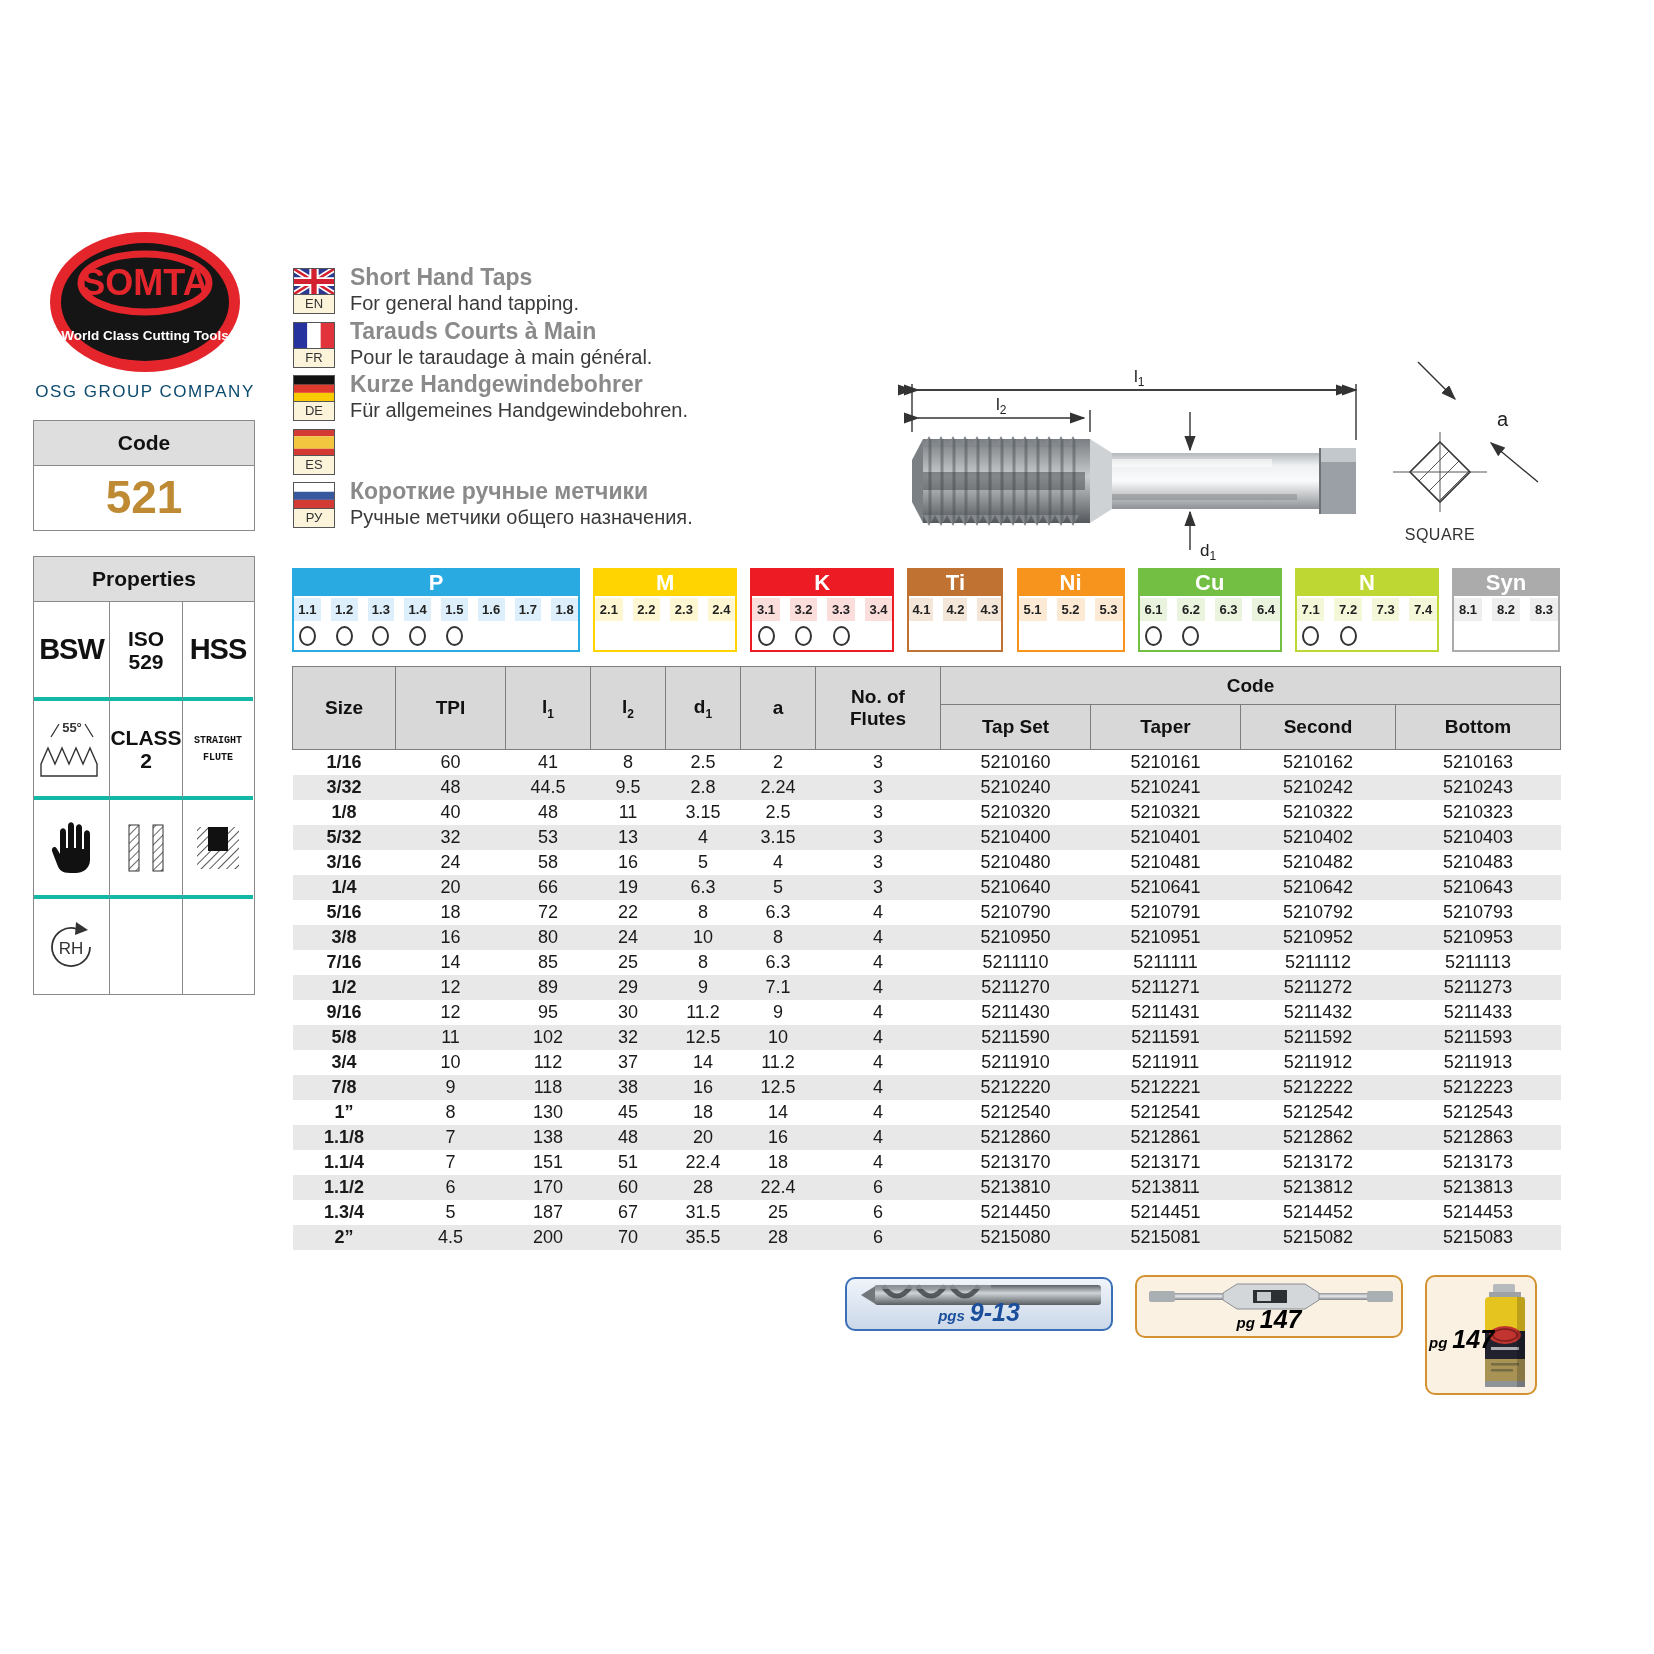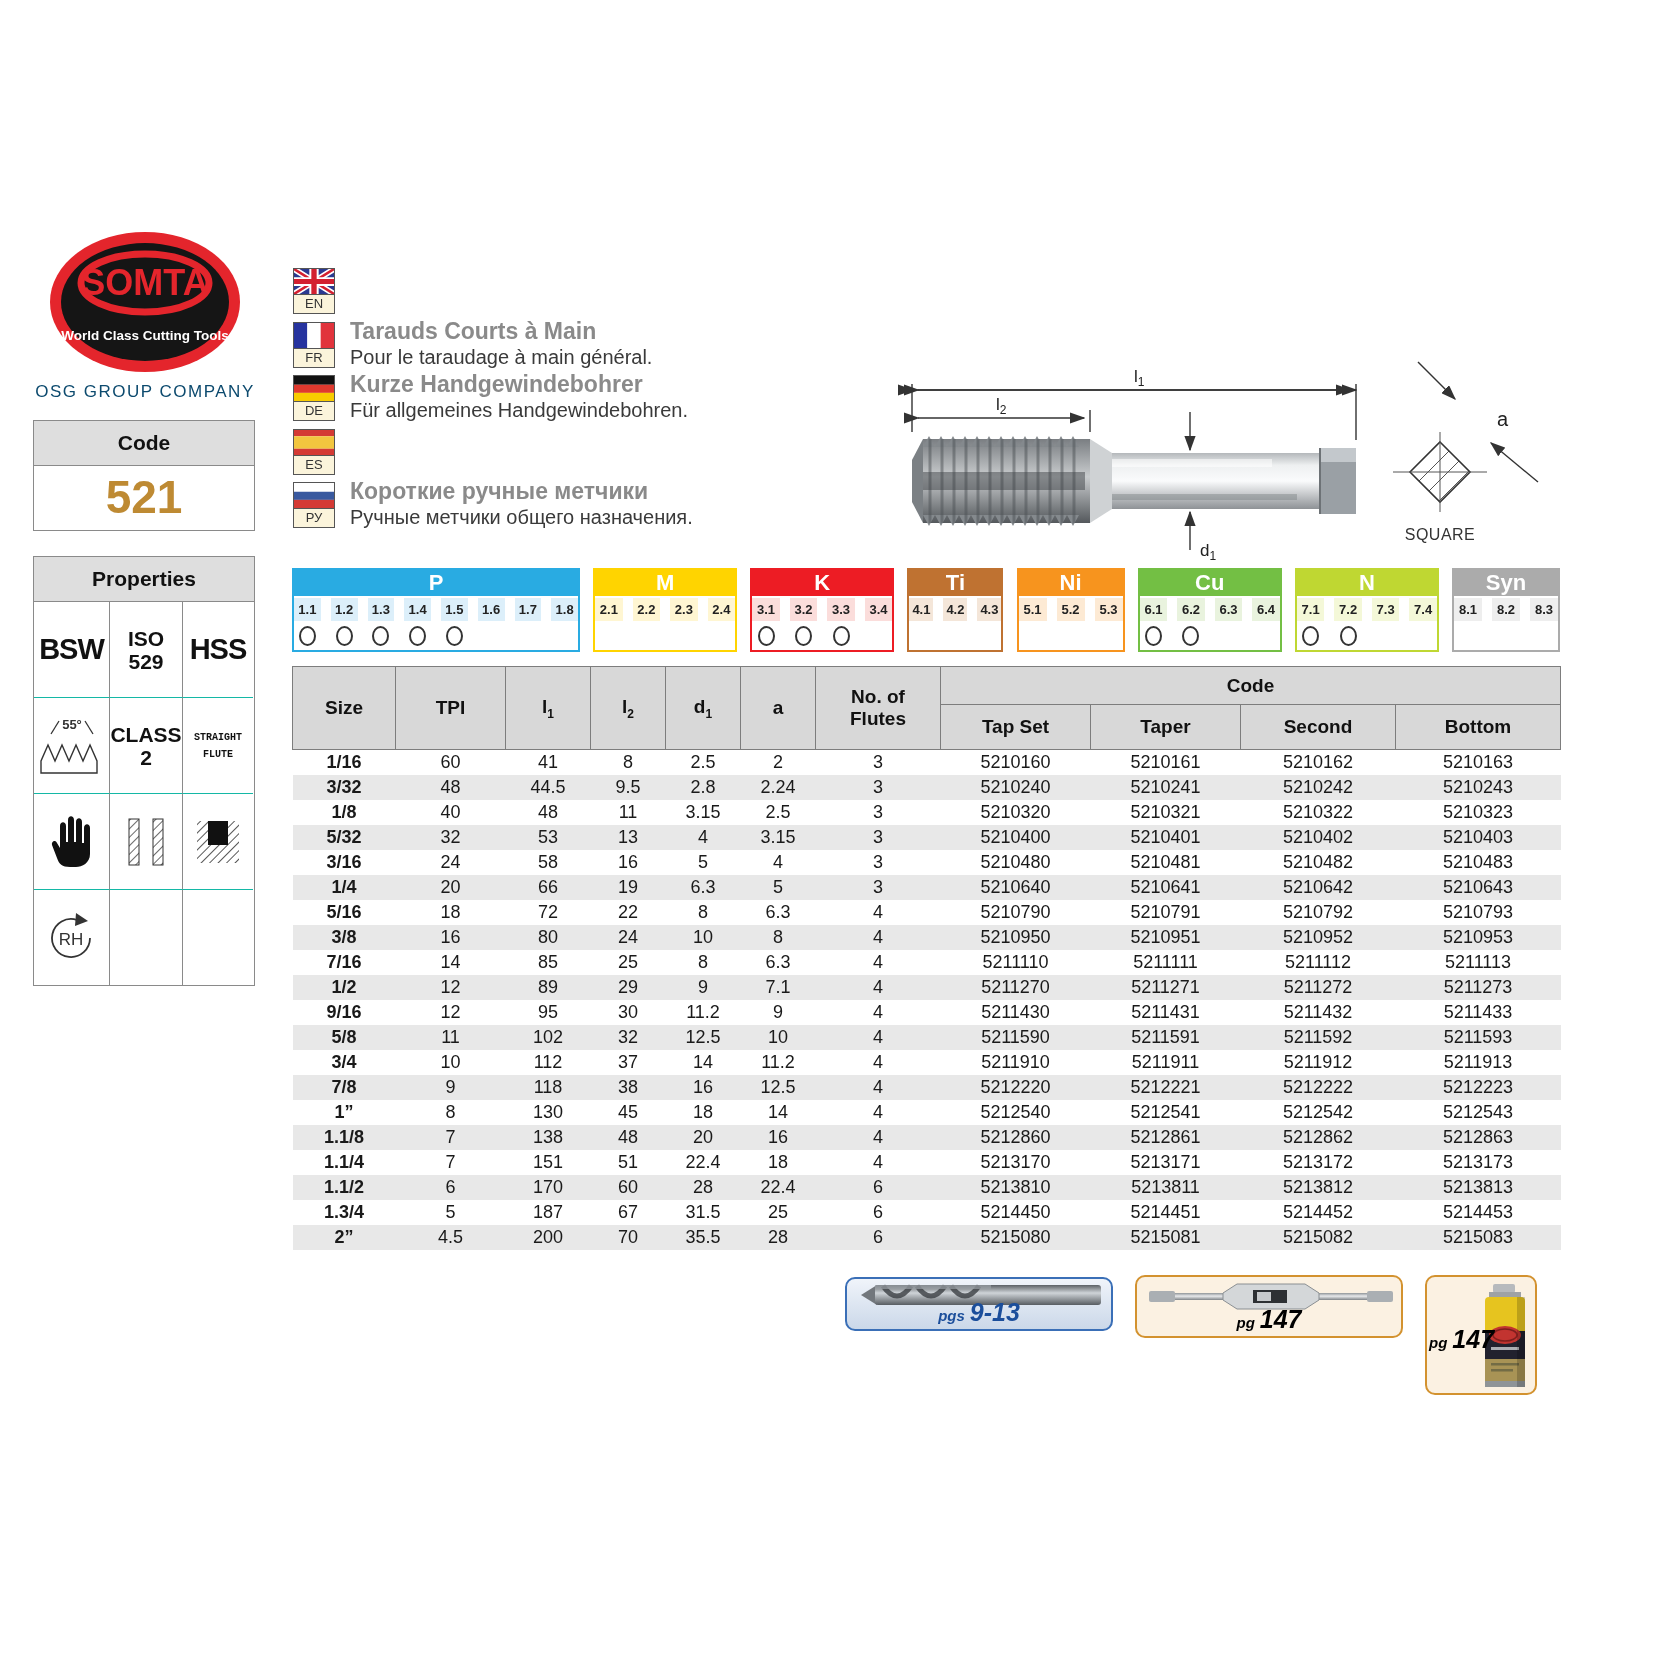--- a/index.html
+++ b/index.html
@@ -183,6 +183,10 @@
             <path d="M30,0 V40 M0,20 H60" stroke="#D32030" stroke-width="8"></path>
           </svg>
           <div class="flag-label">EN</div>
+        </div>
+        <div class="lang-text">
+          <div class="lang-title">Short Hand Taps</div>
+          <div class="lang-desc">For general hand tapping.</div>
         </div>
       </div>
       <div class="lang" style="top: 53.5px;">

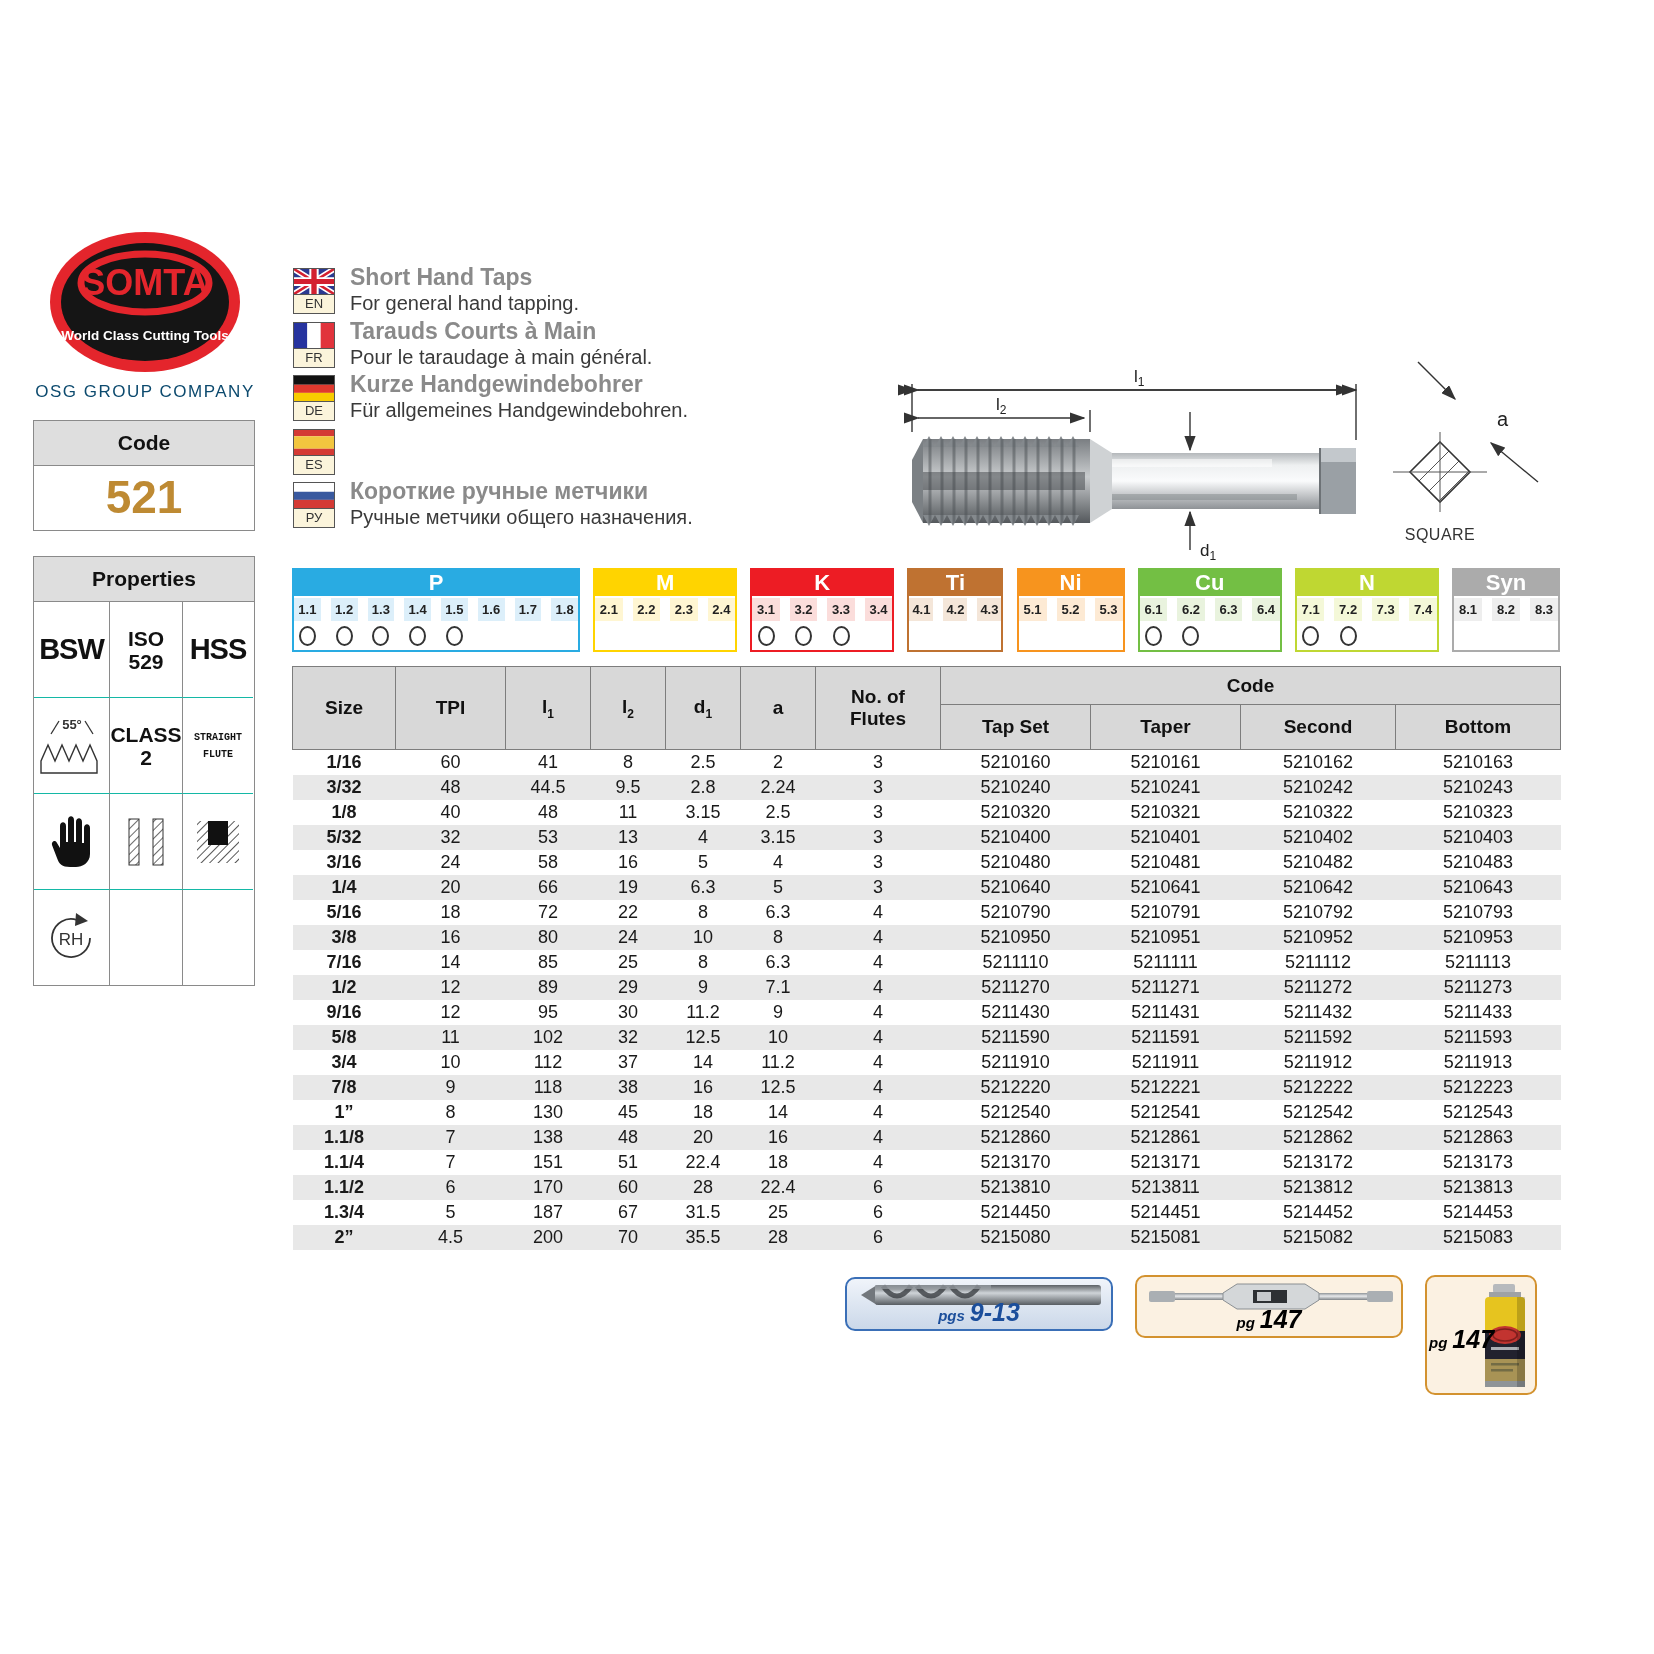--- a/index.html
+++ b/index.html
@@ -17,7 +17,7 @@
   .code-val{height:64px;line-height:62px;text-align:center;font-weight:bold;font-size:46px;color:#BE8A33;}
   #props{top:556px;}
   .props-grid{display:grid;grid-template-columns:76px 73px 70px;}
-  .pcell{height:95px;border-right:1px solid #8a8a8a;border-bottom:1px solid #14b8a6;
+  .pcell{height:95px;border-right:1px solid #8a8a8a;border-bottom:4px solid #14b8a6;
          display:flex;align-items:center;justify-content:center;text-align:center;color:#111;}
   .pcell:nth-child(3n){border-right:none;}
   .pcell:nth-child(n+10){border-bottom:none;}

